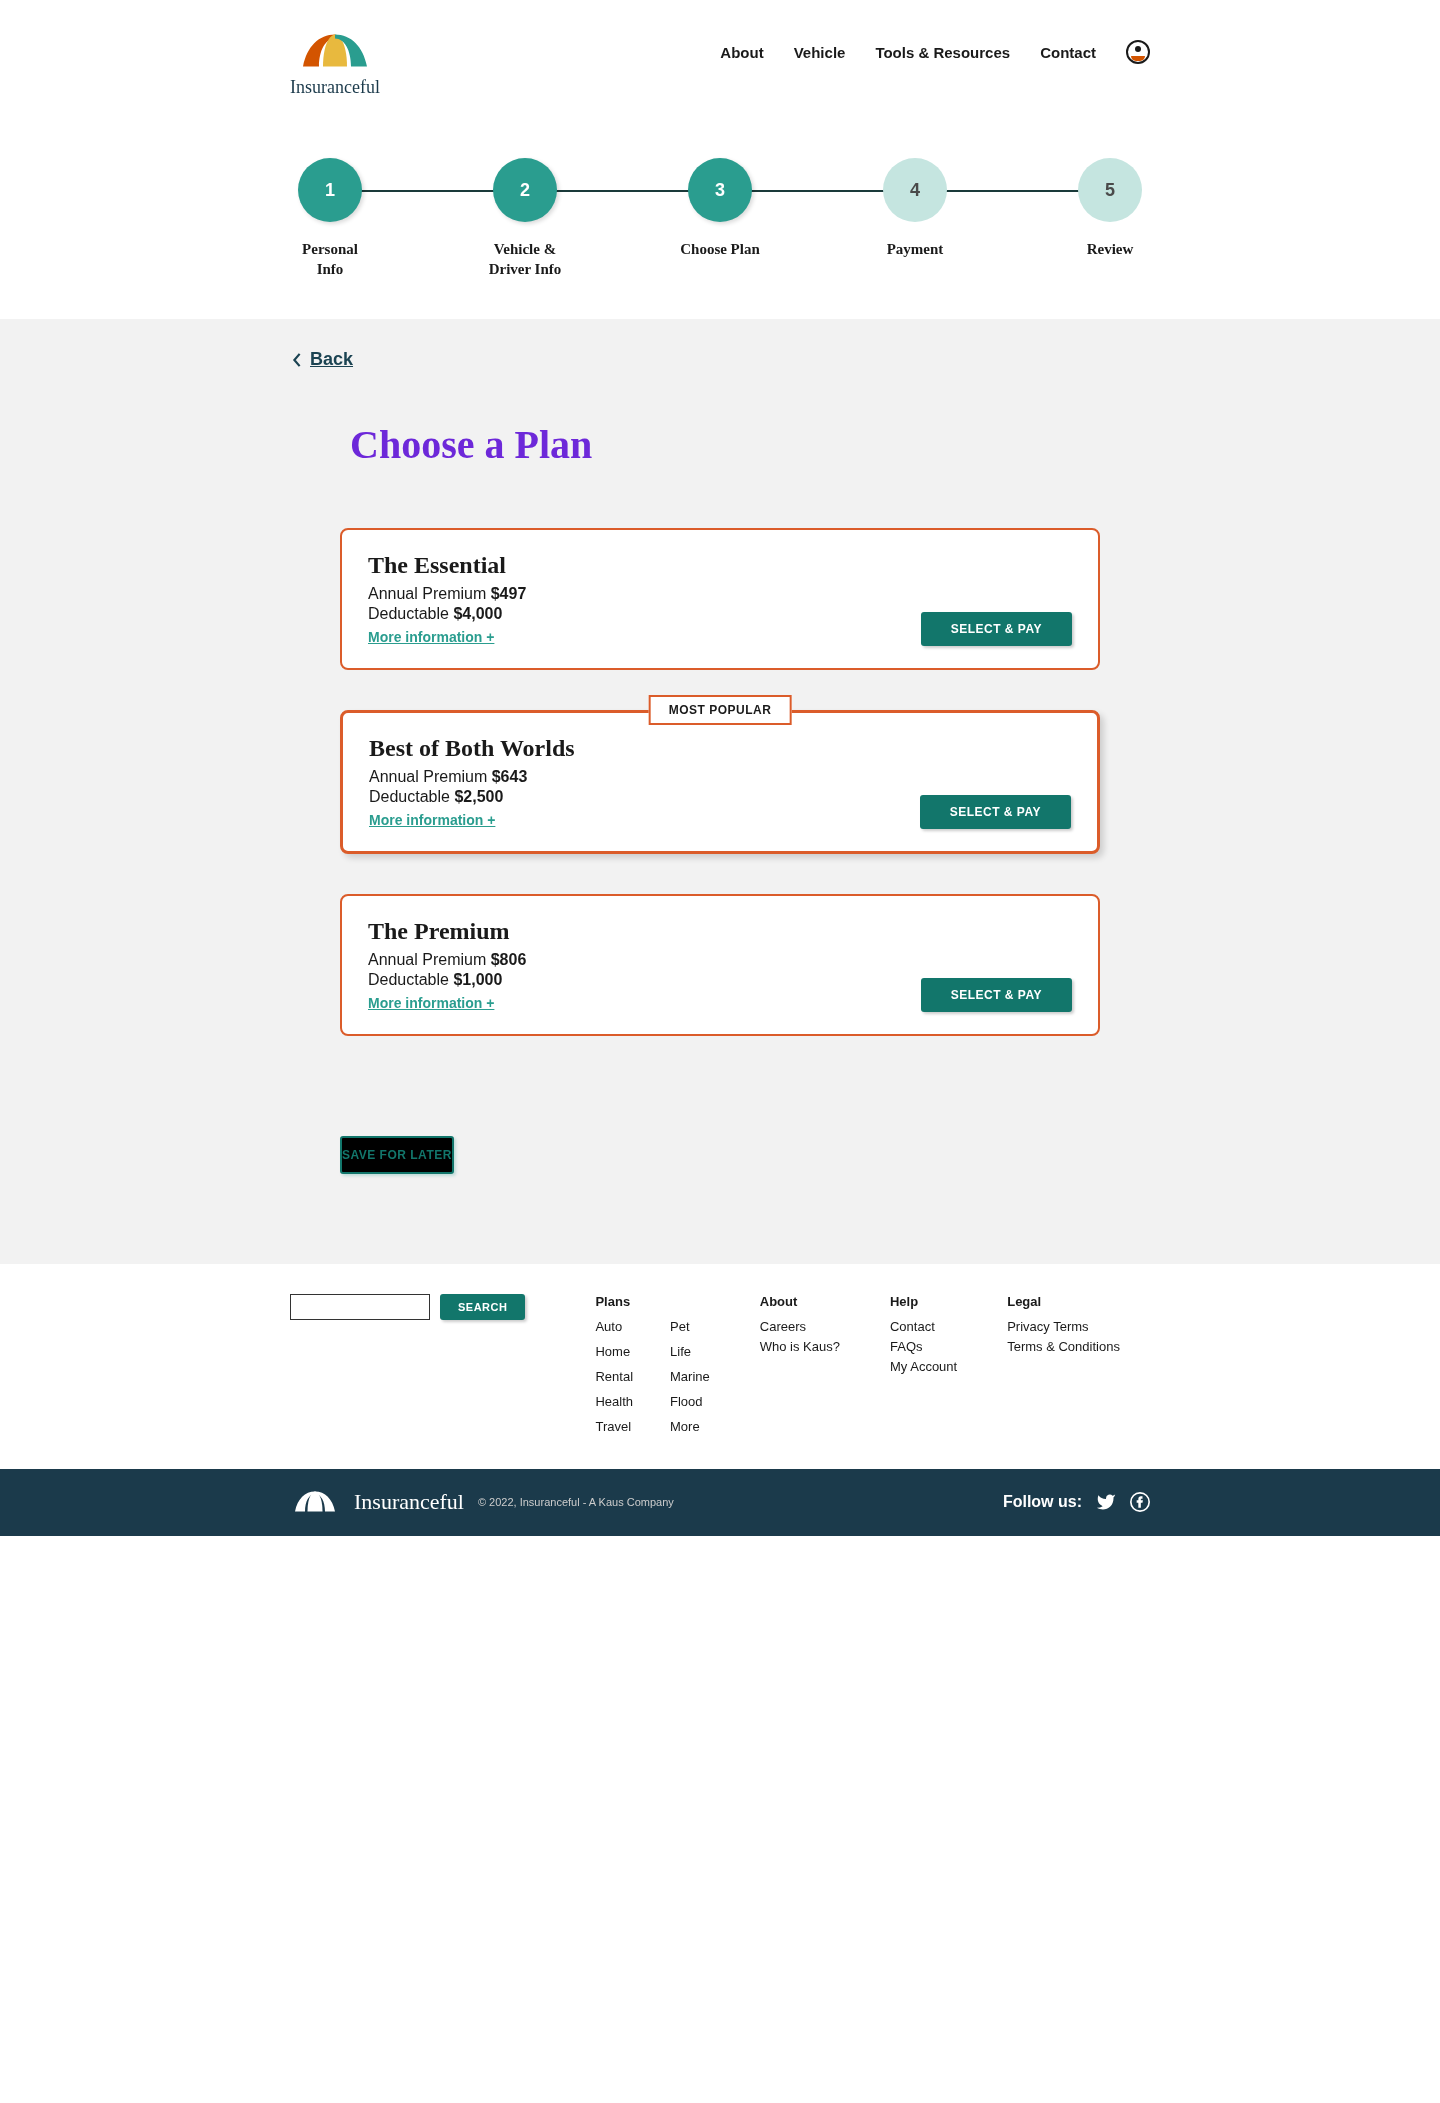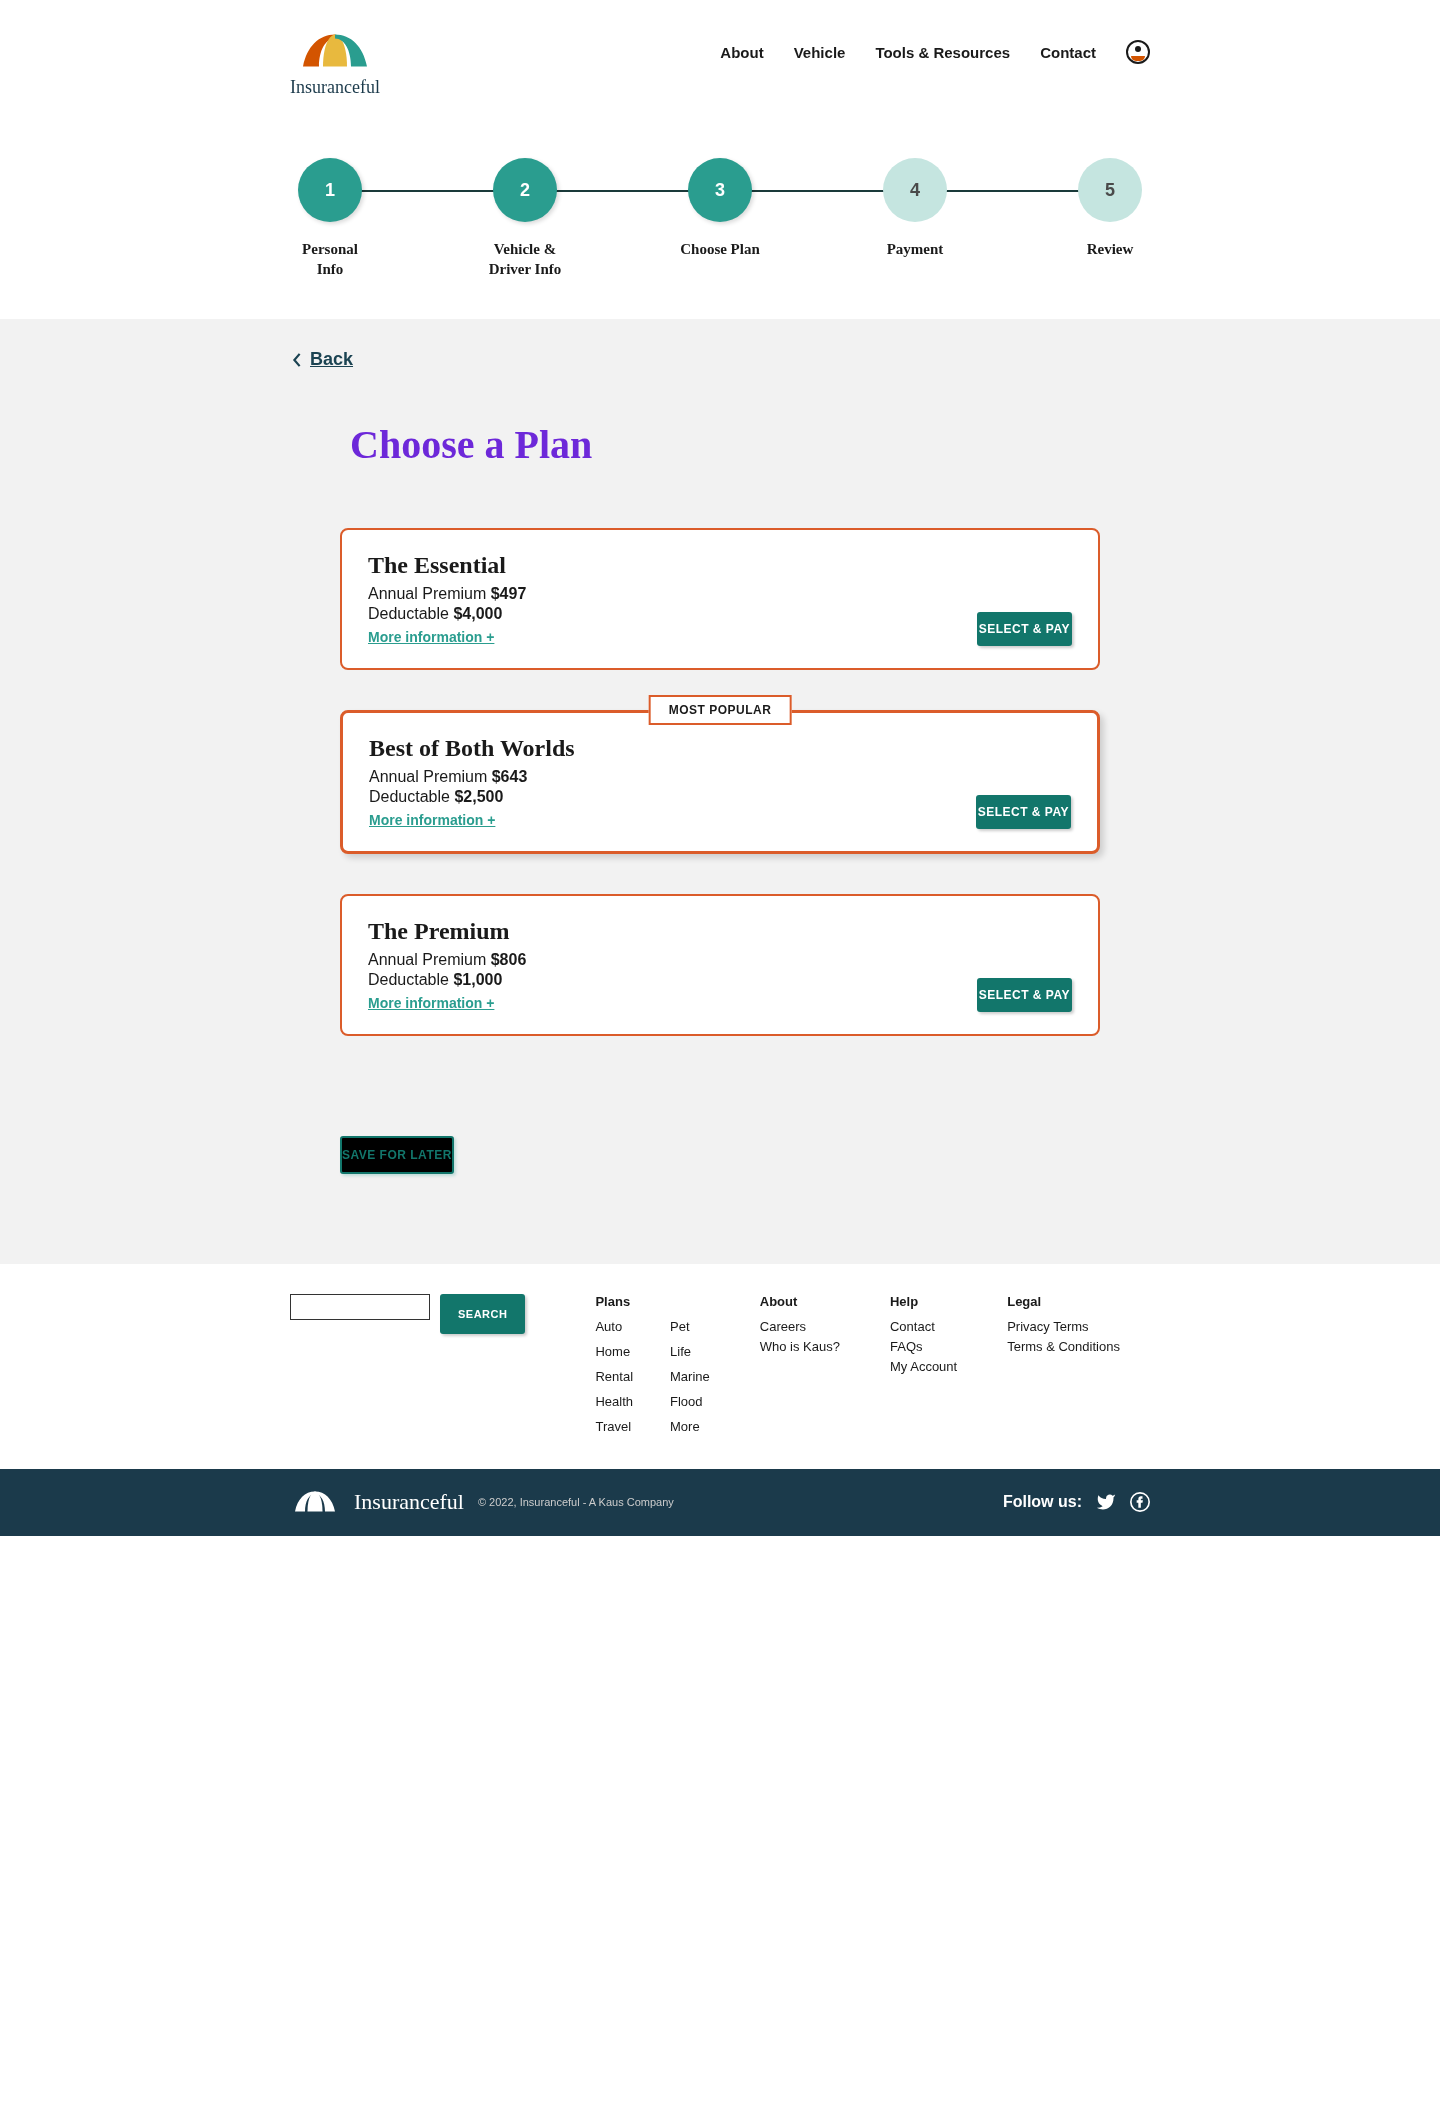--- a/index.html
+++ b/index.html
@@ -41,7 +41,7 @@
 .plan-line { font-size: 16px; margin-bottom: 2px; }
 .plan-line strong { font-weight: 700; }
 .more-info { color: #2a9d8f; text-decoration: underline; font-weight: 600; font-size: 14px; margin-top: 4px; display: inline-block; cursor: pointer; }
-.select-btn { background: #12766b; color: #fff; border: none; padding: 10px 2px; font-weight: 700; font-size: 12px; letter-spacing: 0.5px; border-radius: 3px; box-shadow: 2px 2px 3px rgba(0,0,0,0.2); cursor: pointer; text-align: right; }
+.select-btn { background: #12766b; color: #fff; border: none; padding: 10px 30px; font-weight: 700; font-size: 12px; letter-spacing: 0.5px; border-radius: 3px; box-shadow: 2px 2px 3px rgba(0,0,0,0.2); cursor: pointer; text-align: right; }
 
 .save-later { margin: 60px 0 0 50px; background: #000000; border: 2px solid #12766b; color: #12766b; padding: 10px 0; font-weight: 700; font-size: 12px; letter-spacing: 0.5px; border-radius: 3px; box-shadow: 2px 2px 3px rgba(42,157,143,0.25); cursor: pointer; }
 

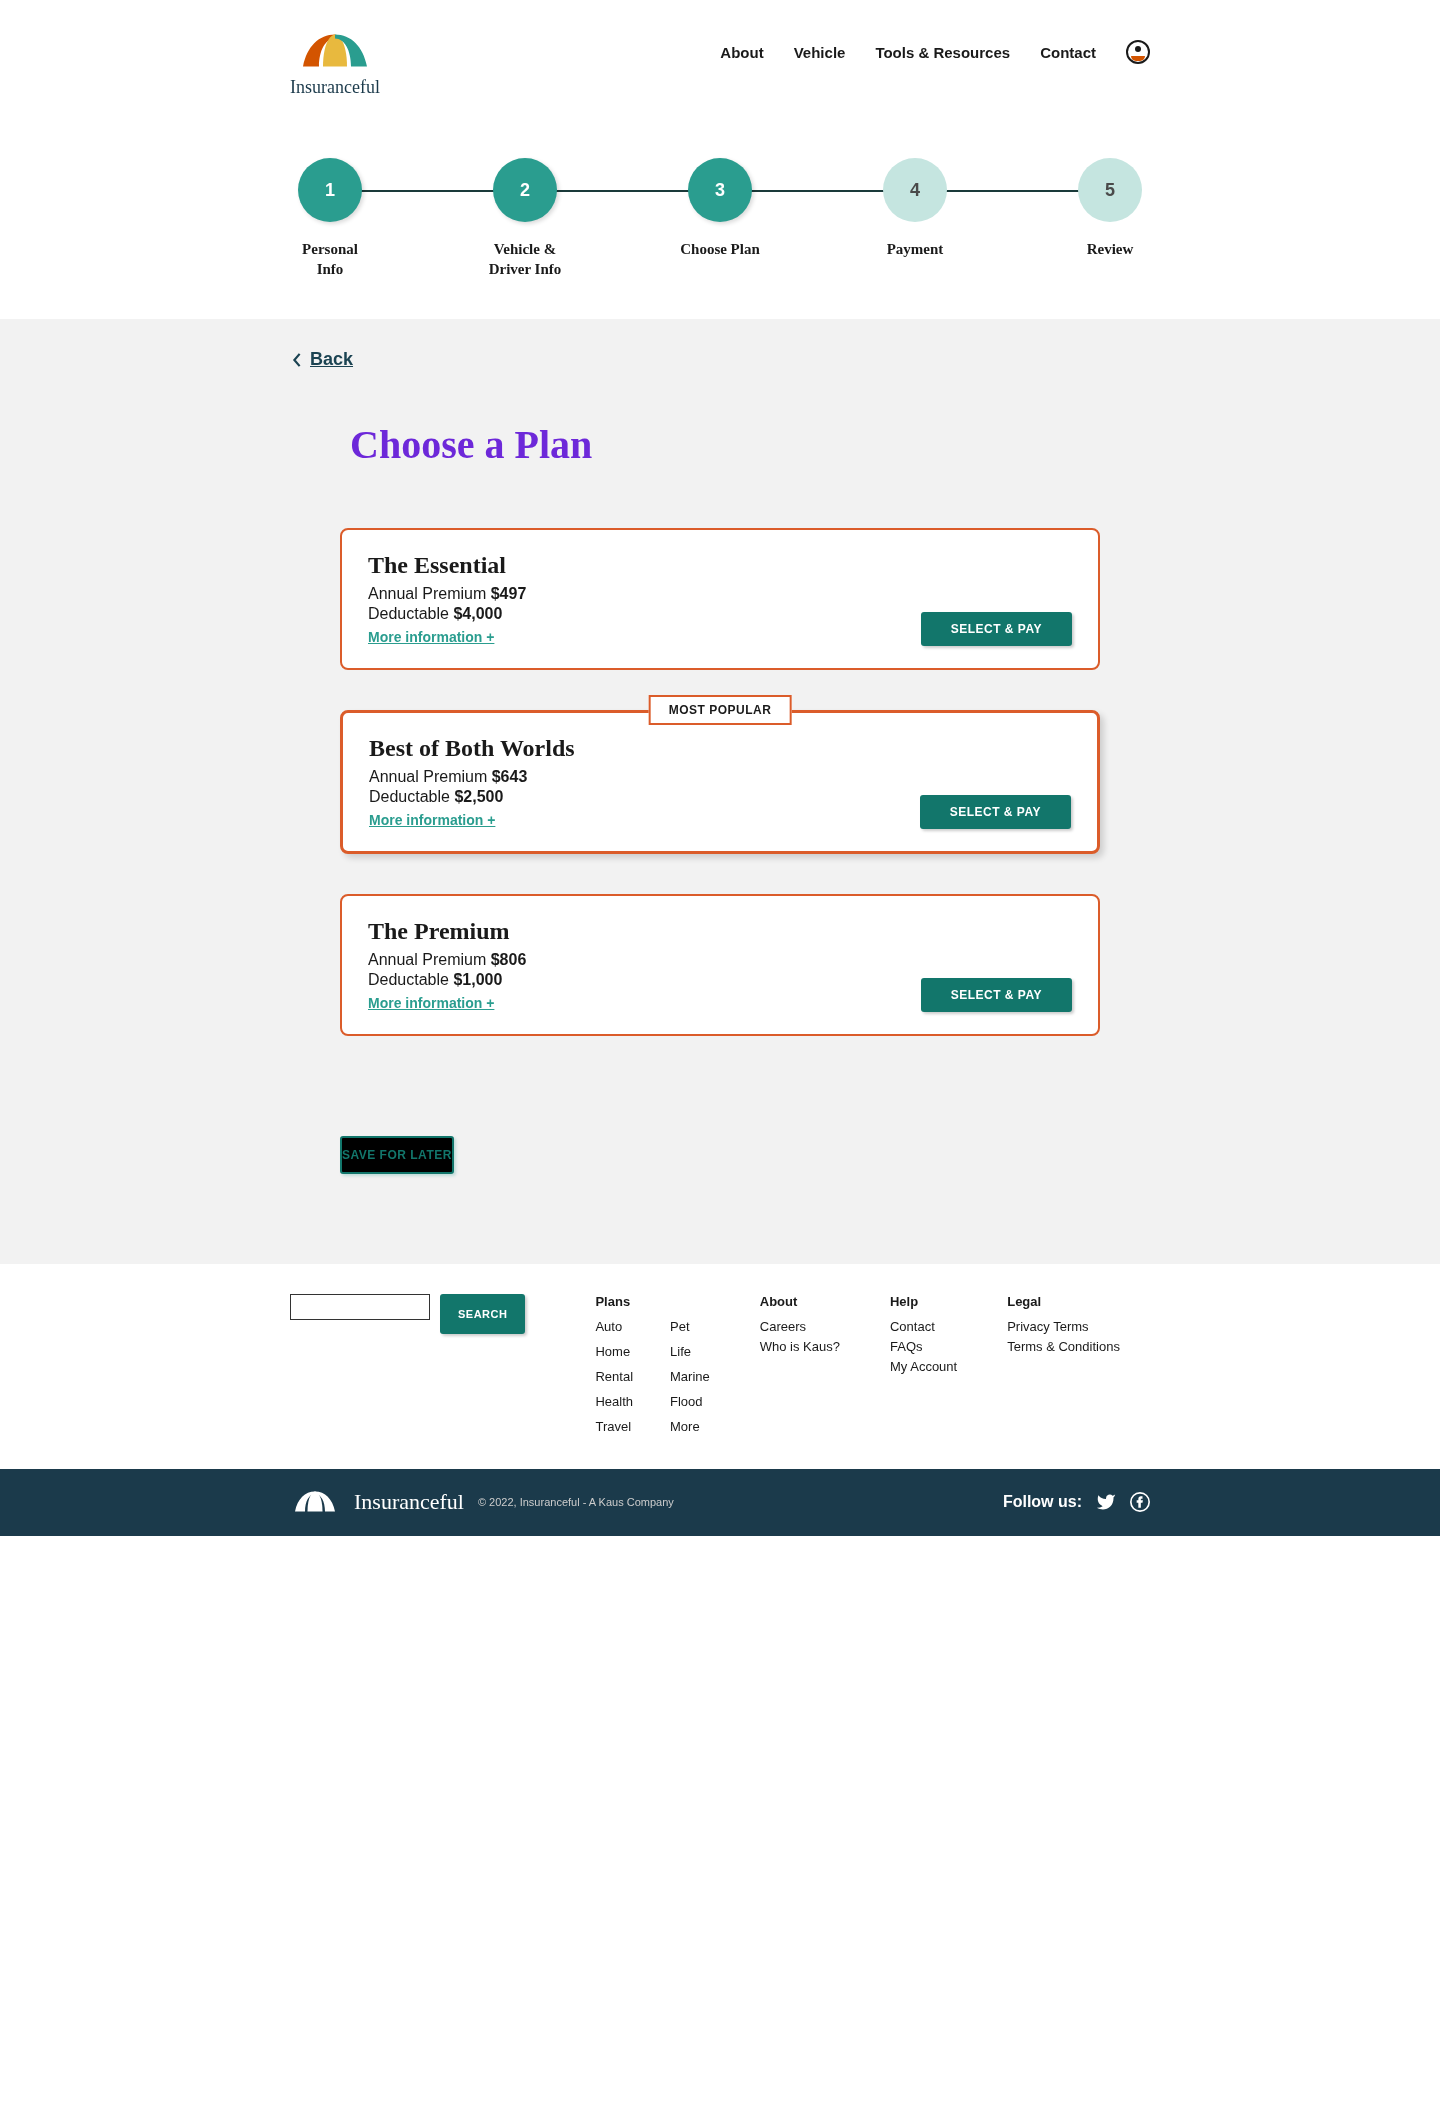--- a/index.html
+++ b/index.html
@@ -52,7 +52,7 @@
 .search-input { border: 1px solid #333; height: 26px; width: 140px; padding: 0 6px 0 22px; font-size: 12px; background: #fff; position: relative; }
 .search-wrap { position: relative; }
 .search-wrap::before { content: '🔍'; position: absolute; left: 5px; top: 4px; font-size: 11px; }
-.search-btn { background: #12766b; color: #fff; border: none; padding: 0 18px; height: 40px; font-weight: 700; font-size: 11px; letter-spacing: 0.5px; border-radius: 3px; box-shadow: 2px 2px 3px rgba(0,0,0,0.2); cursor: pointer; }
+.search-btn { background: #12766b; color: #fff; border: none; padding: 0 18px; height: 26px; font-weight: 700; font-size: 11px; letter-spacing: 0.5px; border-radius: 3px; box-shadow: 2px 2px 3px rgba(0,0,0,0.2); cursor: pointer; }
 .footer-cols { display: flex; gap: 50px; flex: 1; margin-left: 30px; font-size: 13px; }
 .footer-col h4 { font-size: 13px; font-weight: 700; margin-bottom: 10px; }
 .footer-col ul { list-style: none; }

